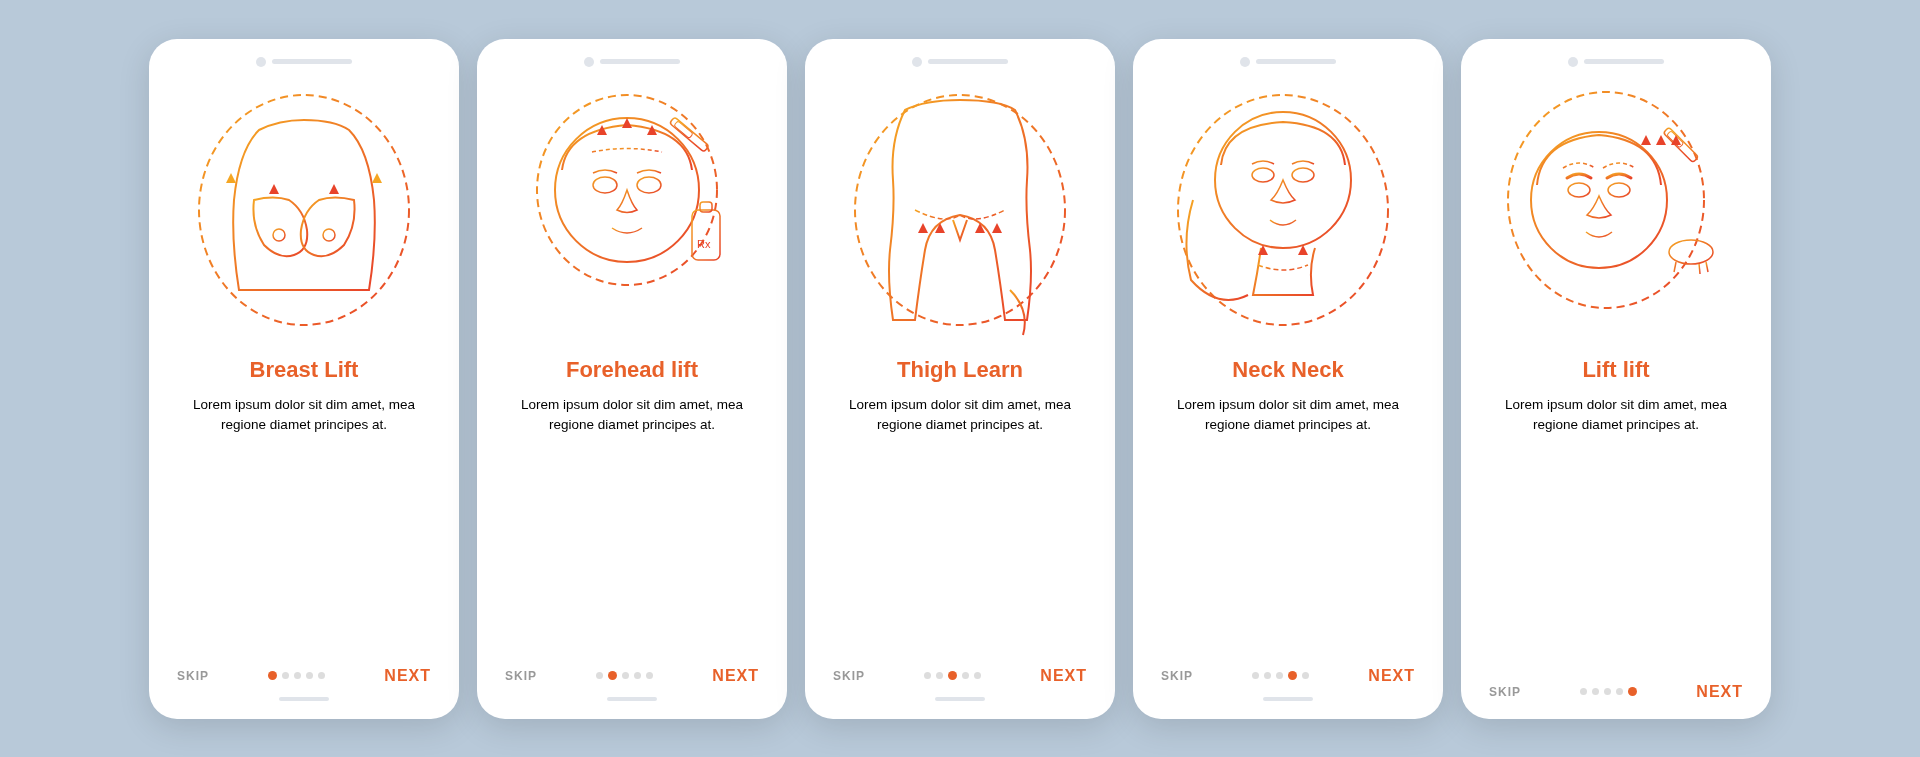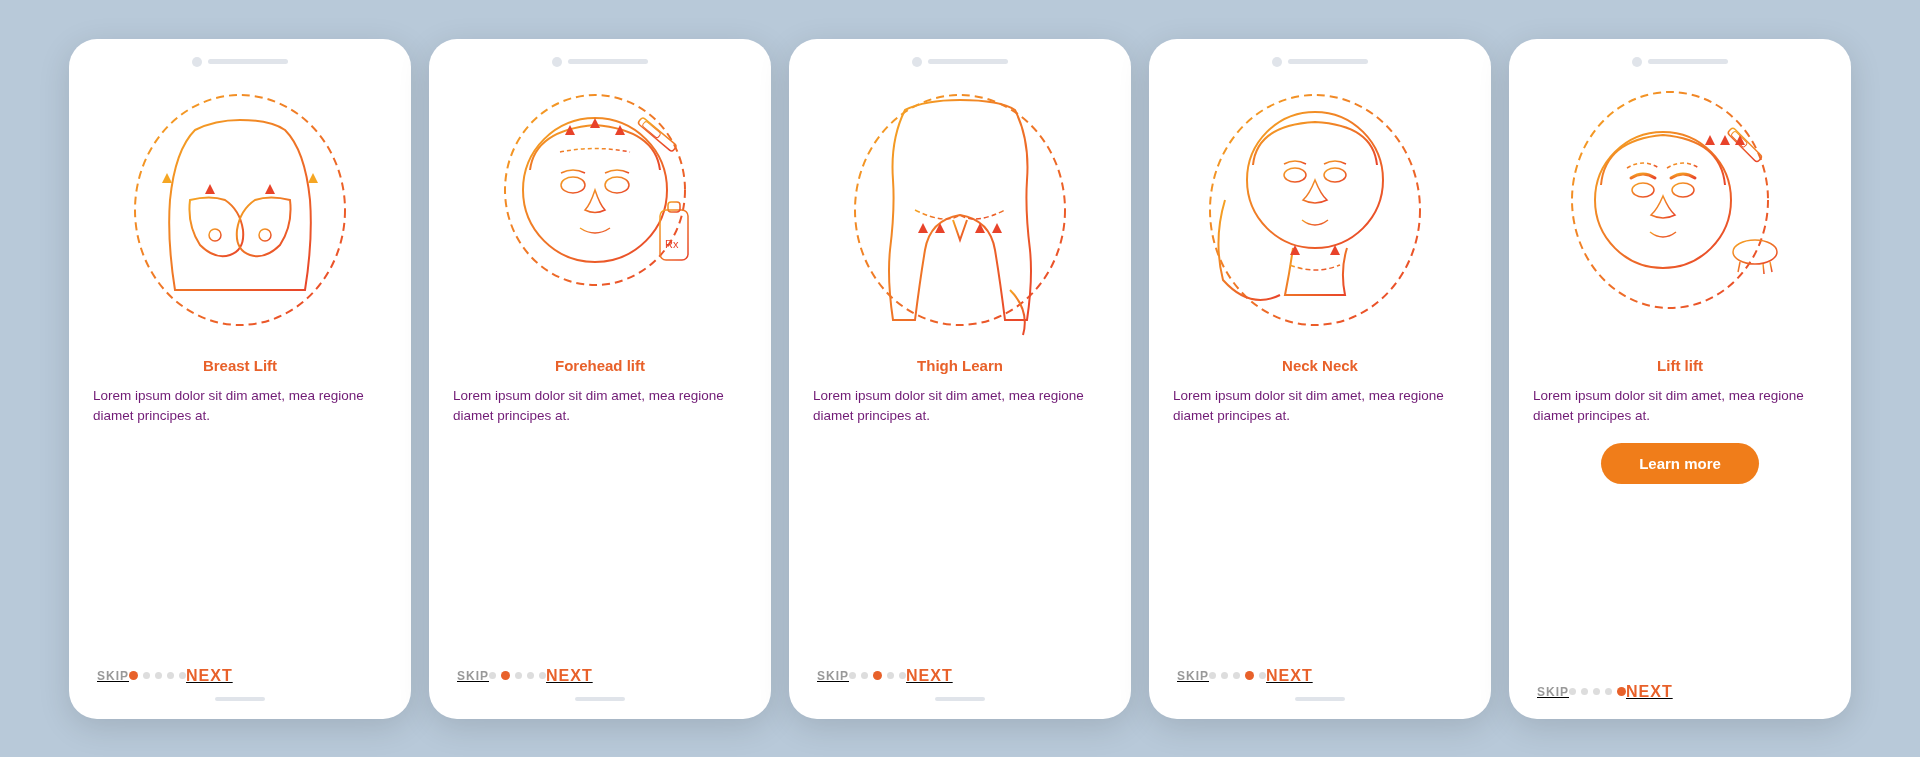--- a/index.html
+++ b/index.html
@@ -24,7 +24,7 @@
     }
 
     .card {
-      width: 342px;
+      width: 310px;
       min-height: 680px;
       background: #ffffff;
       border-radius: 28px;

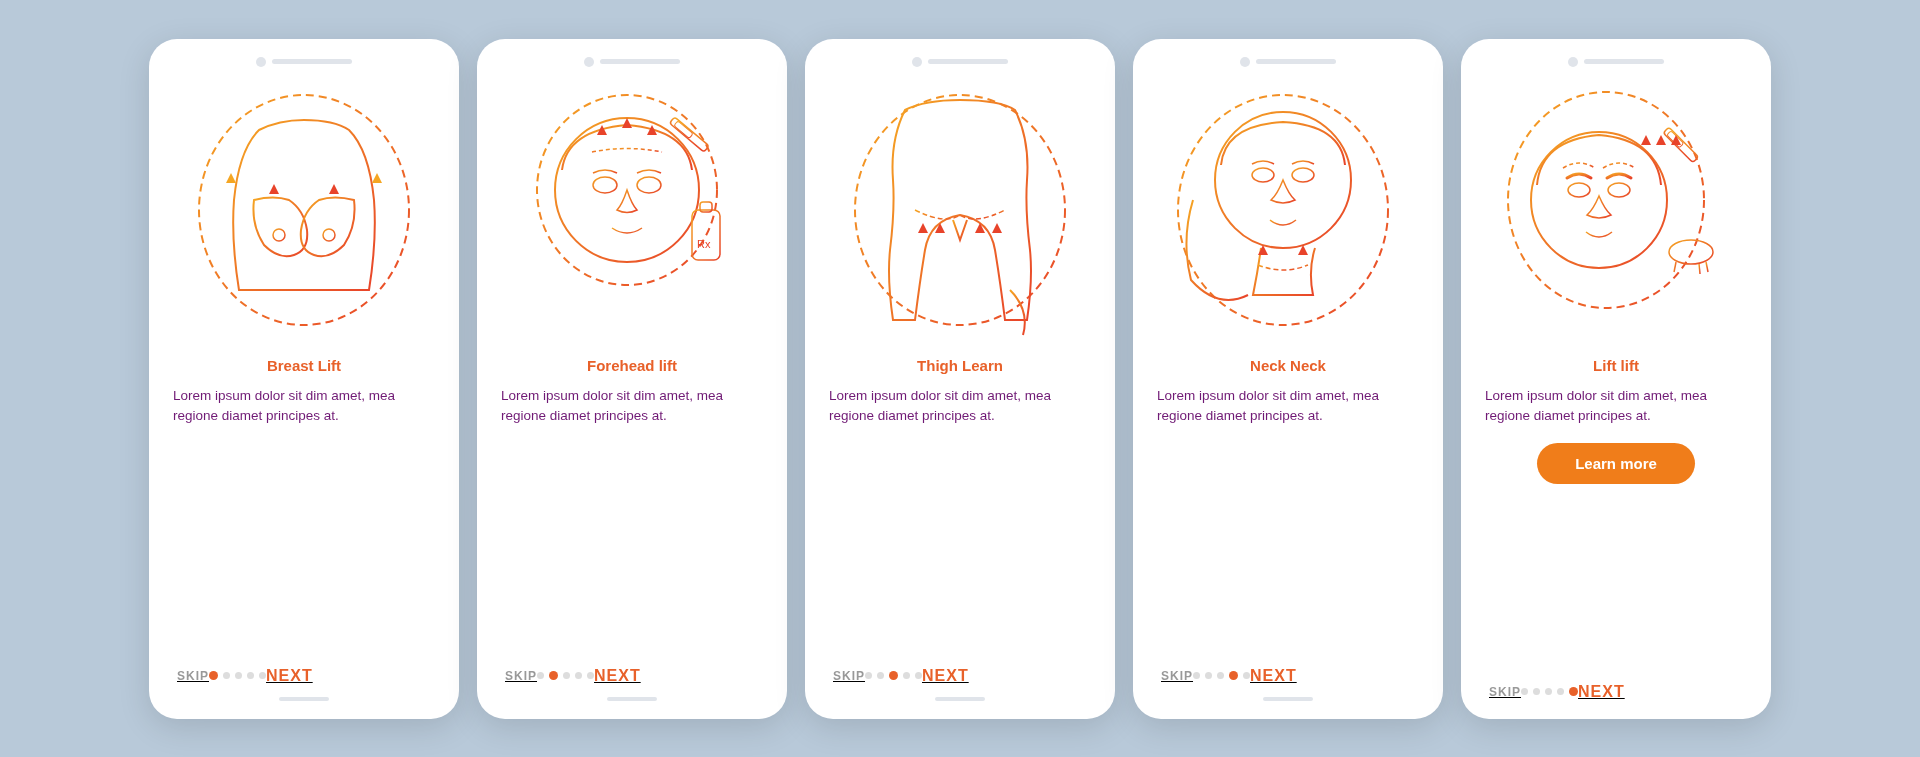--- a/index.html
+++ b/index.html
@@ -77,7 +77,7 @@
 
     
     .card-title {
-      font-size: 15px;
+      font-size: 22px;
       font-weight: 600;
       color: #e8612a;
       text-align: center;

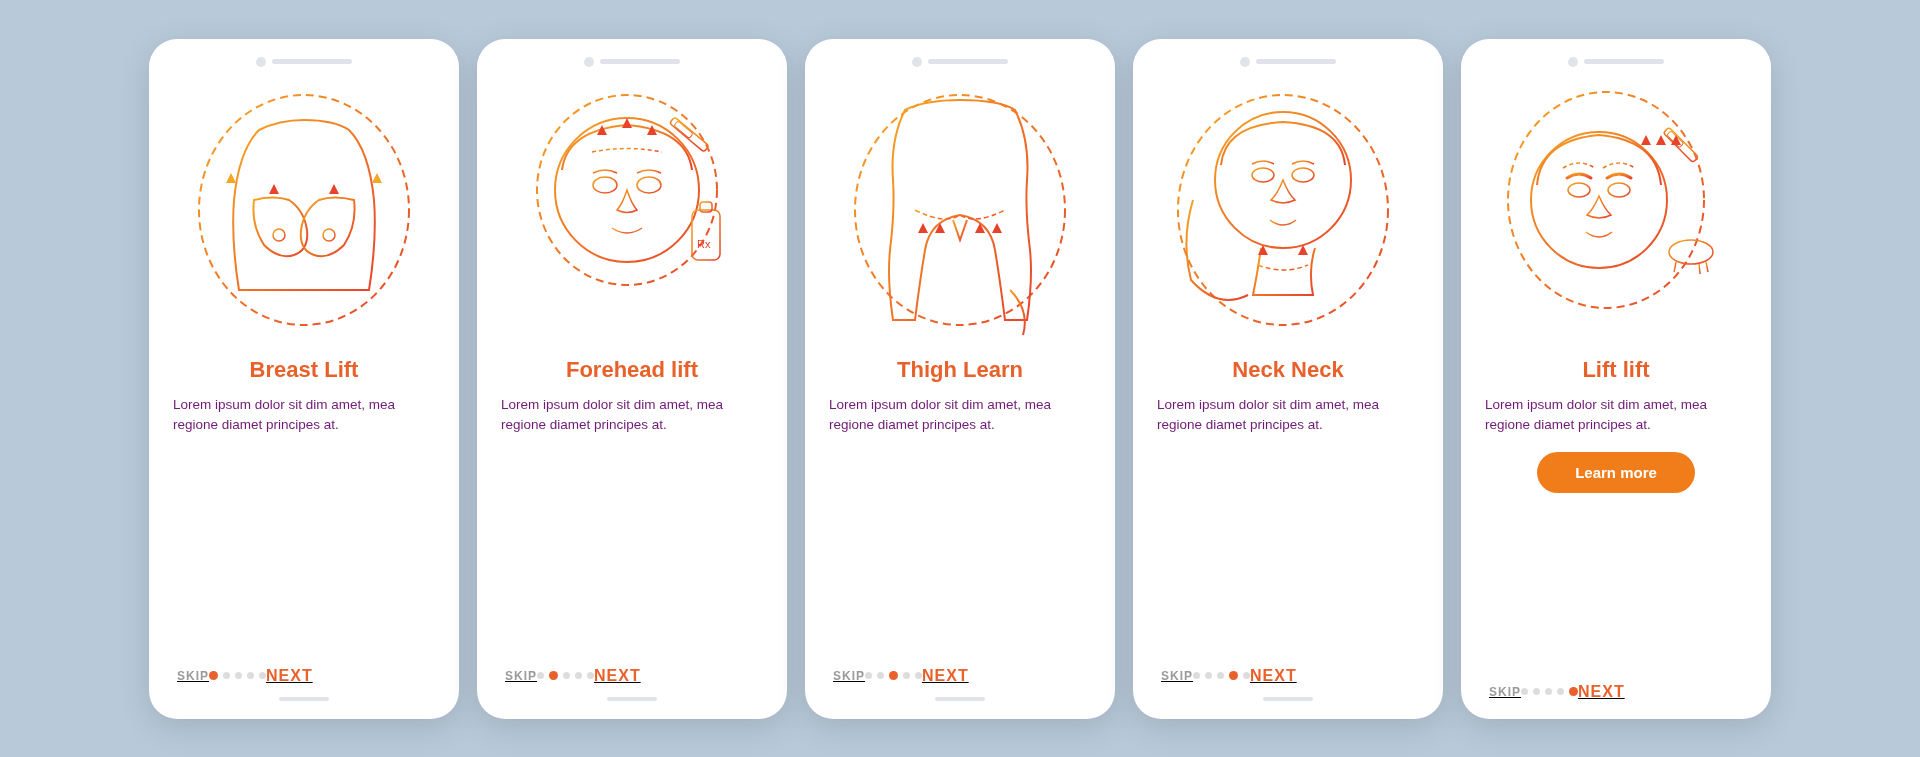--- a/index.html
+++ b/index.html
@@ -88,7 +88,8 @@
     
     .card-desc {
       font-size: 13.5px;
-      color: #701a75;
+      color: #000000;
+      text-align: center;
       line-height: 1.55;
       margin-bottom: 16px;
       padding: 0 6px;

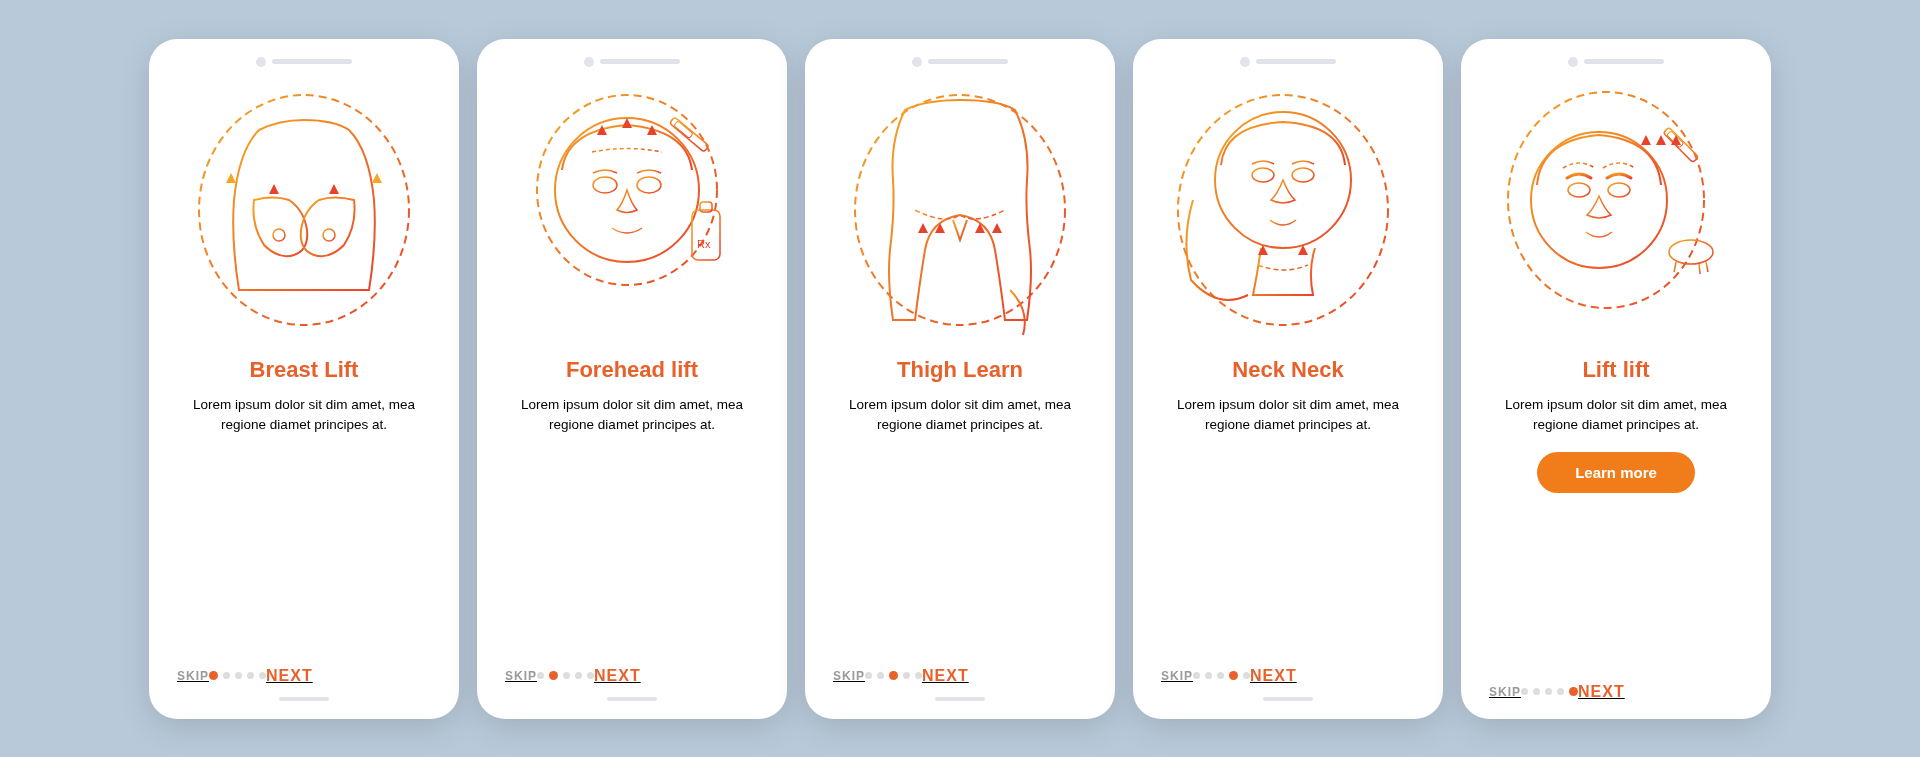--- a/index.html
+++ b/index.html
@@ -467,7 +467,6 @@
     </div>
     <div class="card-title">Lift lift</div>
     <div class="card-desc">Lorem ipsum dolor sit dim amet, mea regione diamet principes at.</div>
-    <button class="learn-more-btn">Learn more</button>
     <div class="card-nav">
       <span class="nav-skip">SKIP</span>
       <div class="nav-dots">

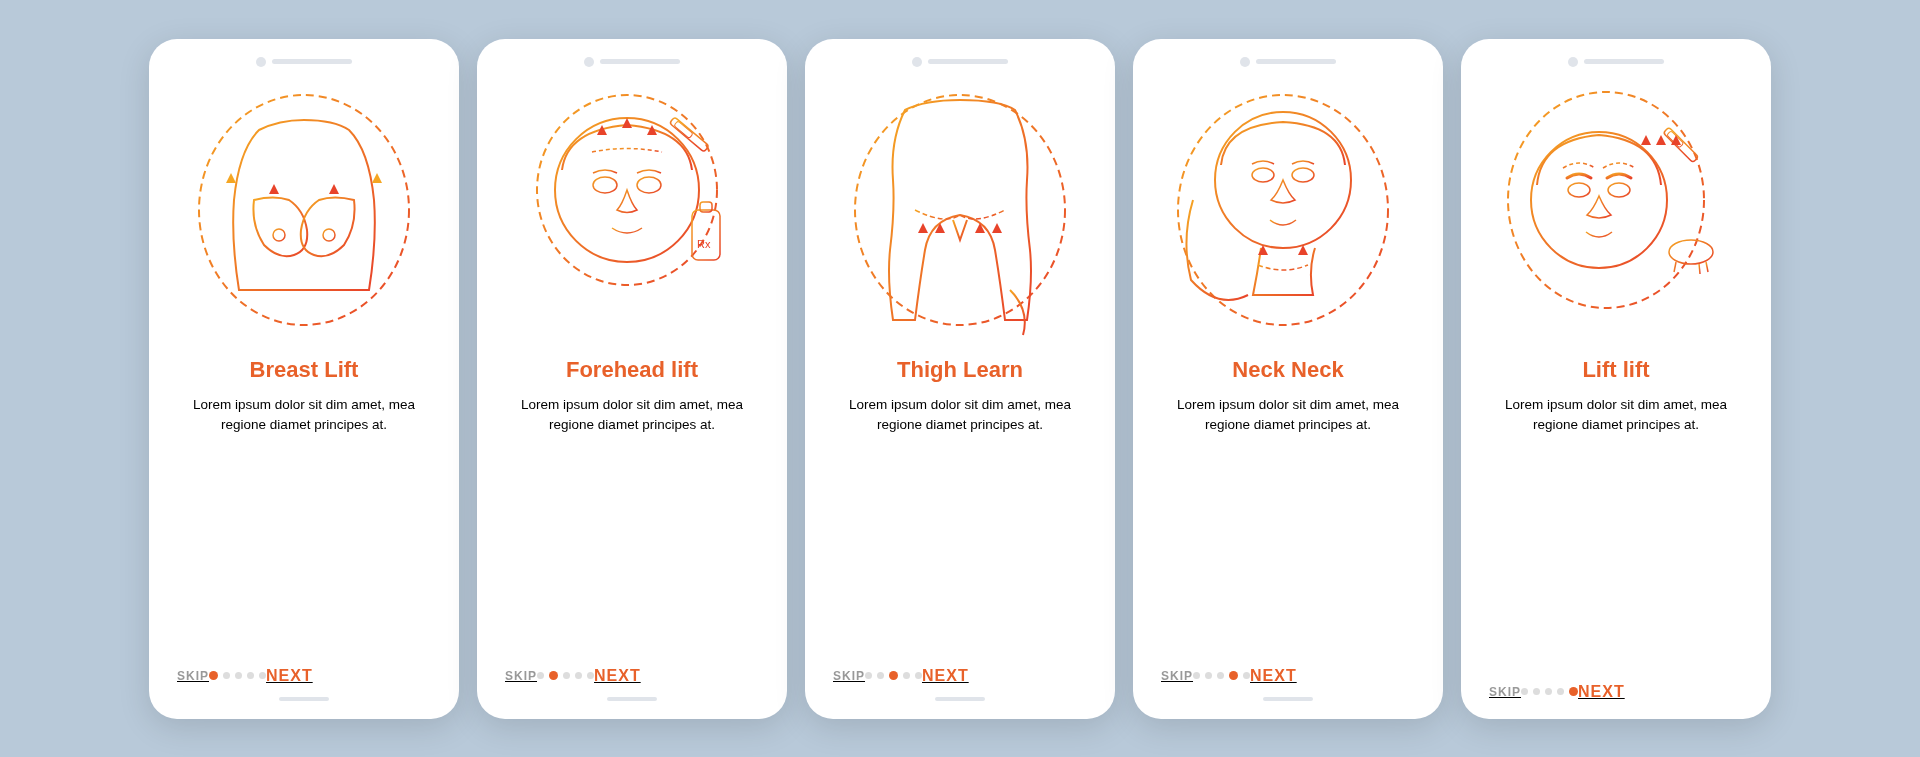--- a/index.html
+++ b/index.html
@@ -112,11 +112,10 @@
     .card-nav {
       display: flex;
       align-items: center;
-      justify-content: flex-start;
+      justify-content: space-between;
       width: 100%;
       margin-top: auto;
       padding: 0 10px;
-      text-decoration: underline;
     }
 
     .nav-skip {

